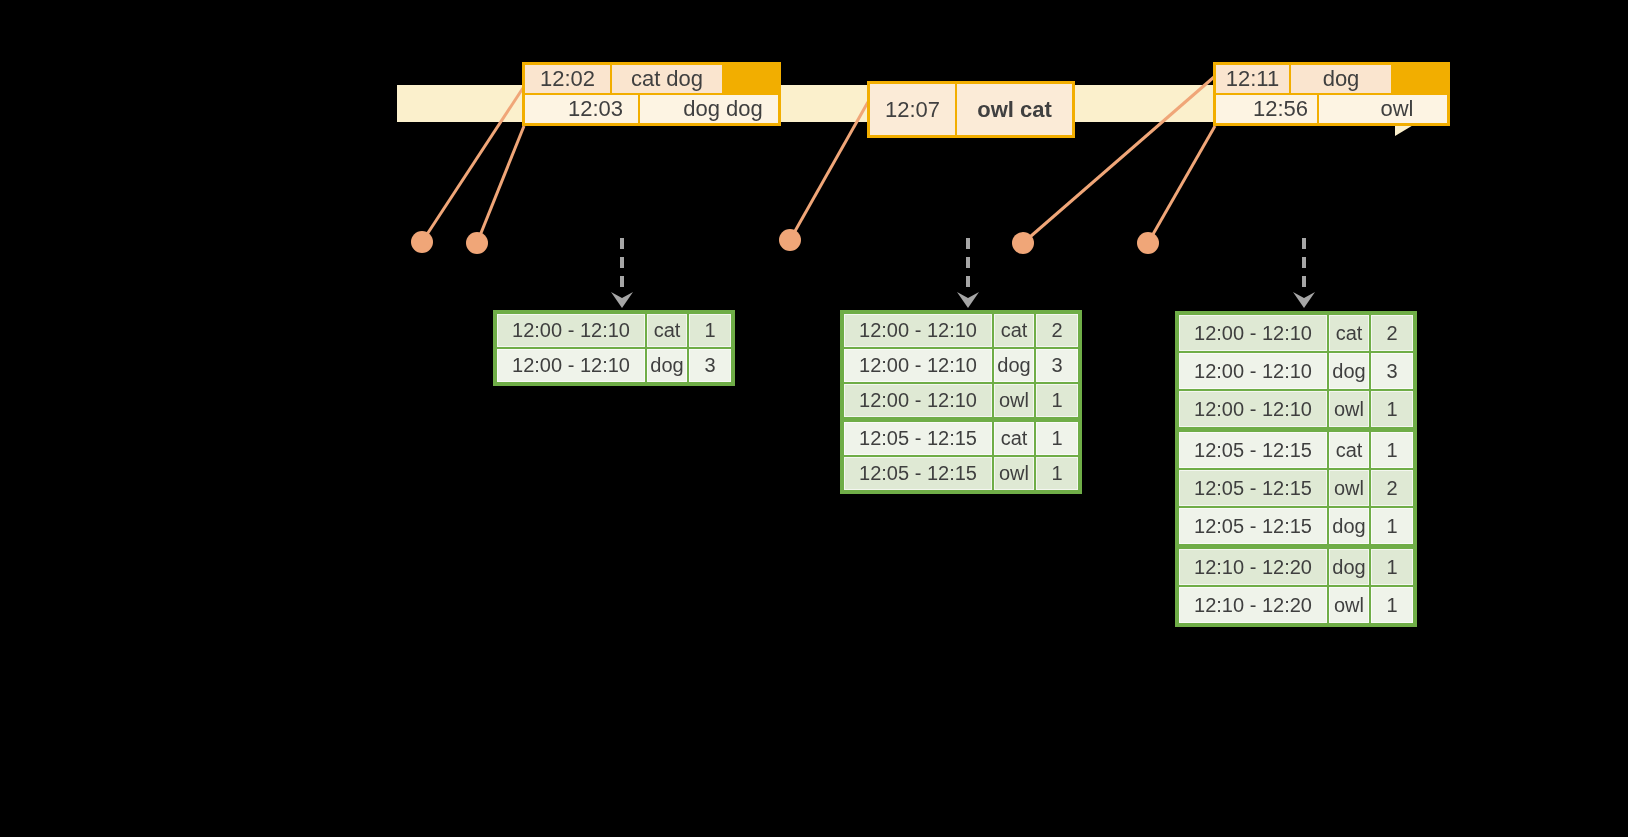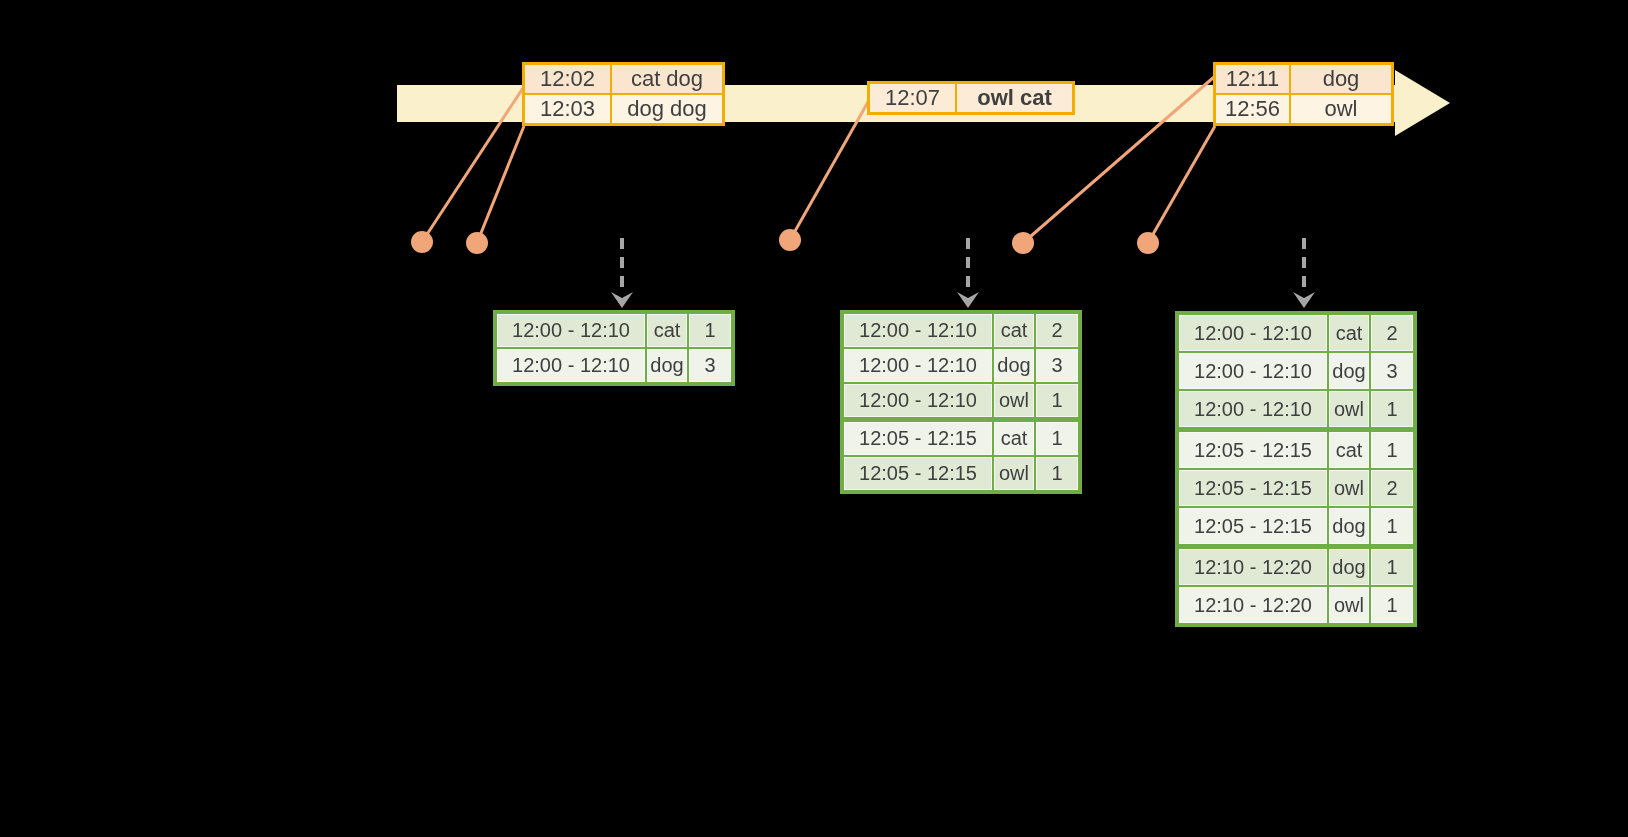--- a/index.html
+++ b/index.html
@@ -22,7 +22,7 @@
   .etB .ecell.time{width:85px;} .etB .ecell.words{width:115px;font-weight:bold;}
   .etC .ecell.time{width:73px;} .etC .ecell.words{width:100px;}
   .ecell.peach{background:#FAE5CF;}
-  .ecell.cream{background:#FDF4E3;}
+  .ecell.cream{background:#FDF4E3;padding-left:28px;}
   .ecell.mid{background:#FBEBD7;}
   
   .rtable{position:absolute;background:#6FAD47;border:4px solid #6FAD47;display:flex;flex-direction:column;gap:2px;}

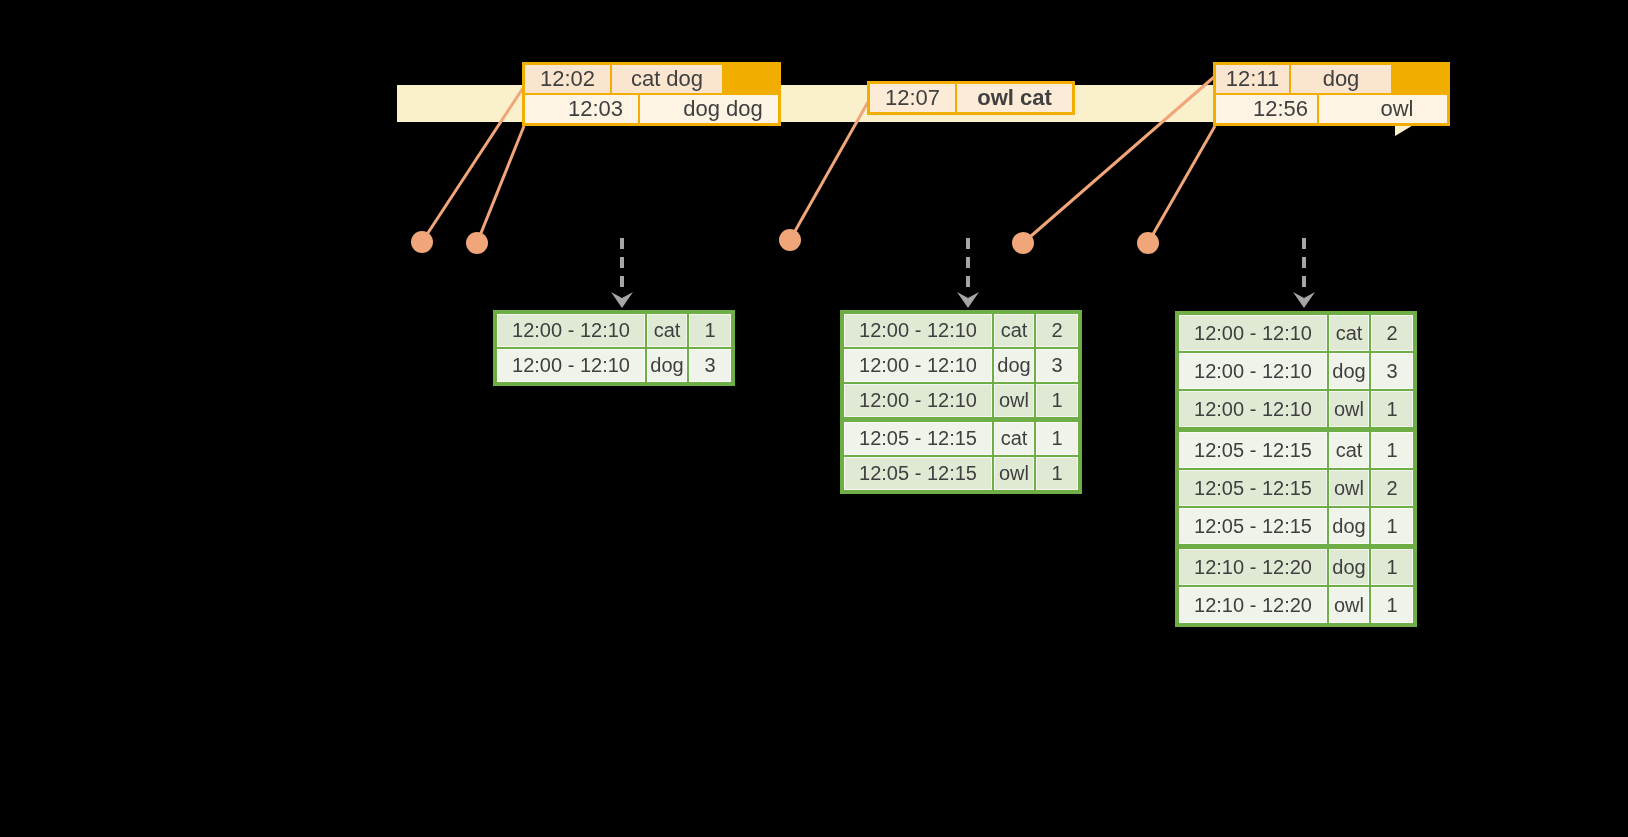--- a/index.html
+++ b/index.html
@@ -16,7 +16,7 @@
   
   .etable{position:absolute;background:#F2AE00;border:3px solid #F2AE00;display:flex;flex-direction:column;gap:2px;}
   .erow{display:flex;gap:2px;height:28px;}
-  .etable.one .erow{height:28px;}
+  .etable.one .erow{height:51px;}
   .ecell{display:flex;align-items:center;justify-content:center;font-size:22px;color:#404040;}
   .etA .ecell.time{width:85px;} .etA .ecell.words{width:110px;}
   .etB .ecell.time{width:85px;} .etB .ecell.words{width:115px;font-weight:bold;}

